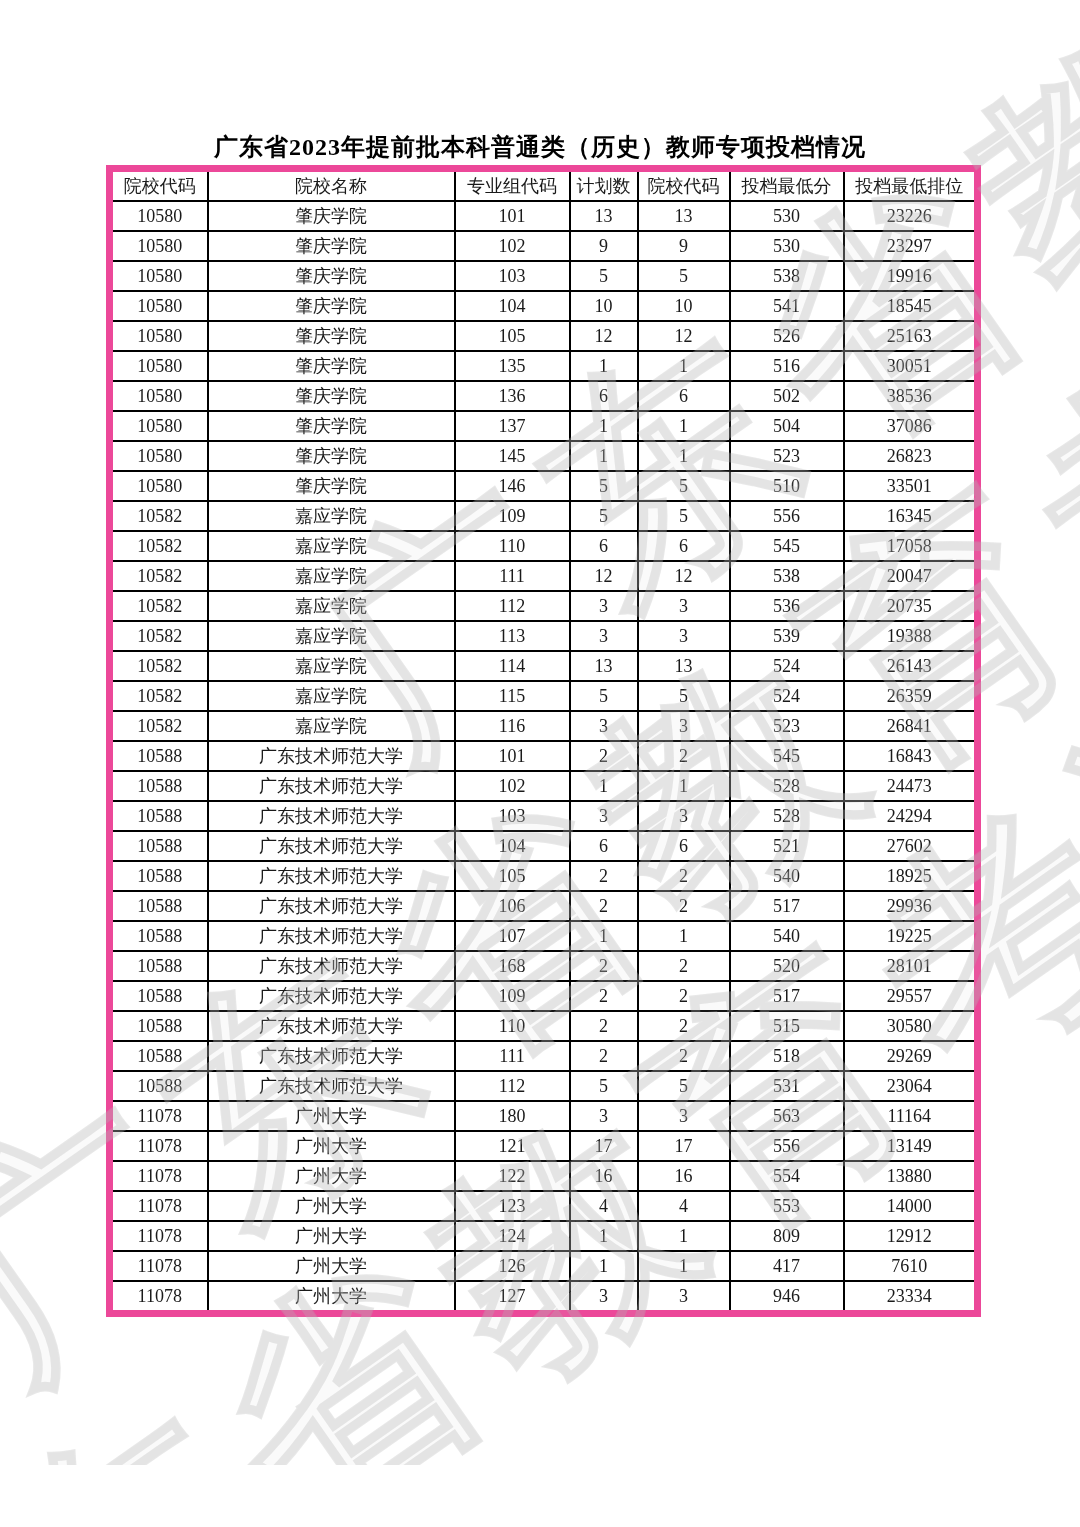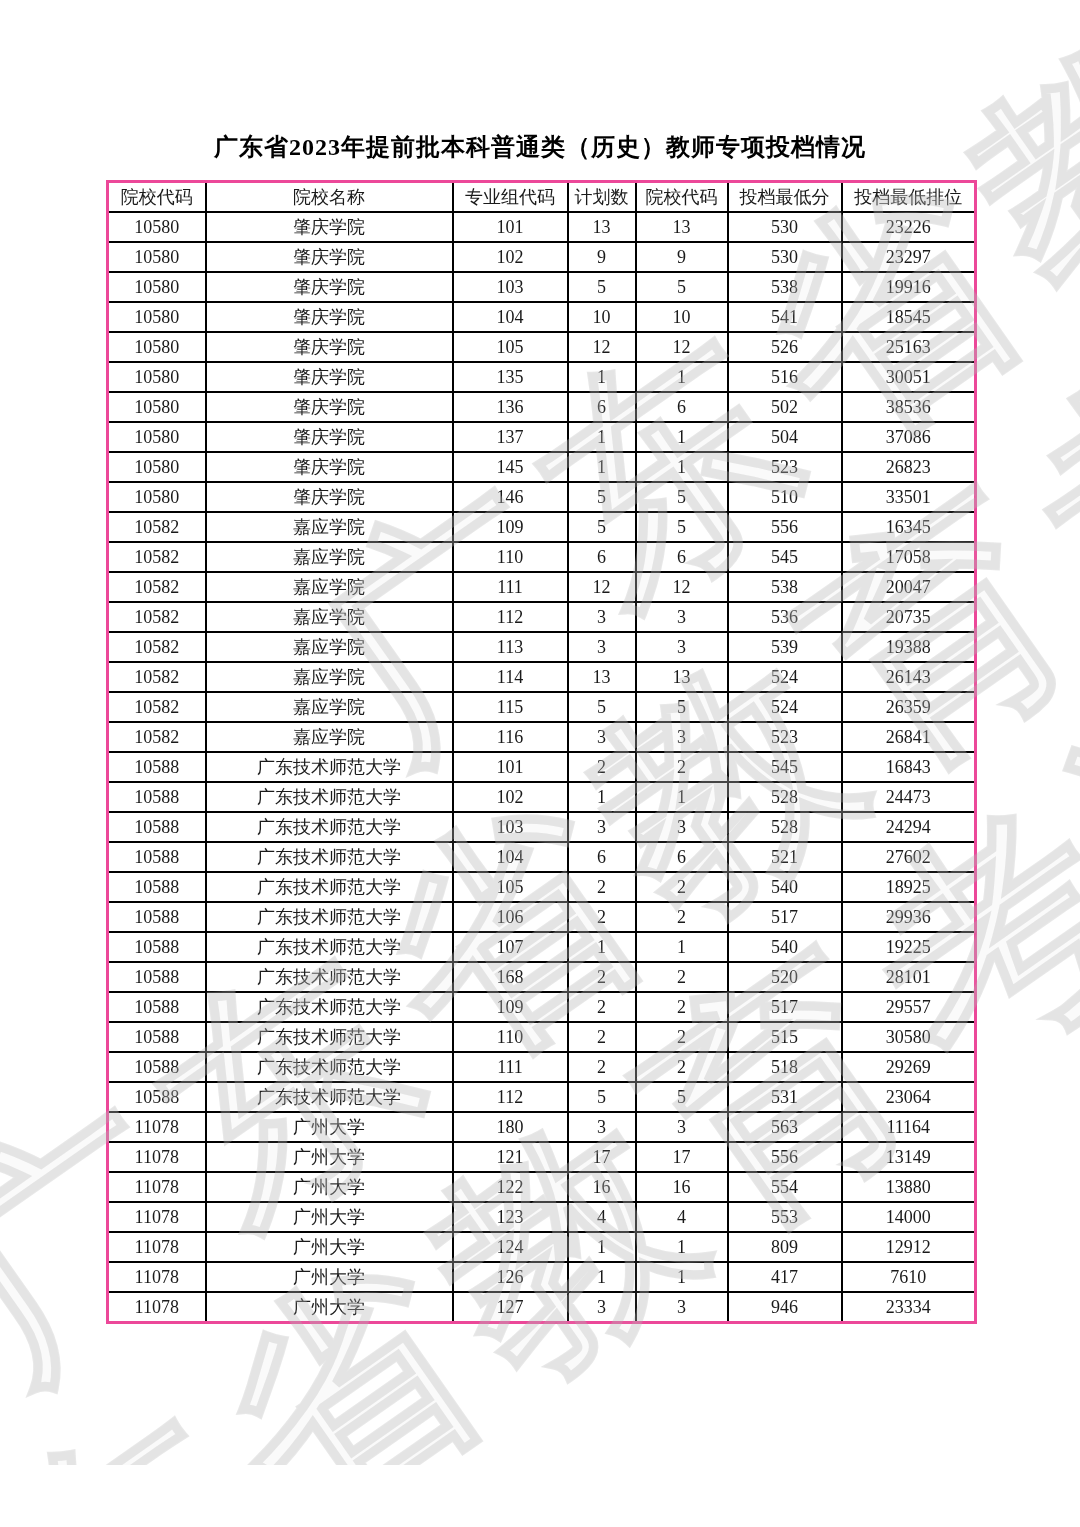--- a/index.html
+++ b/index.html
@@ -34,8 +34,7 @@
     width: 868px;
     border-collapse: collapse;
     table-layout: fixed;
-    border: 3px solid #ec4899;
-    margin-top: 15px;
+    border: 7px solid #ec4899;
   }
   table.score-table th,
   table.score-table td {

